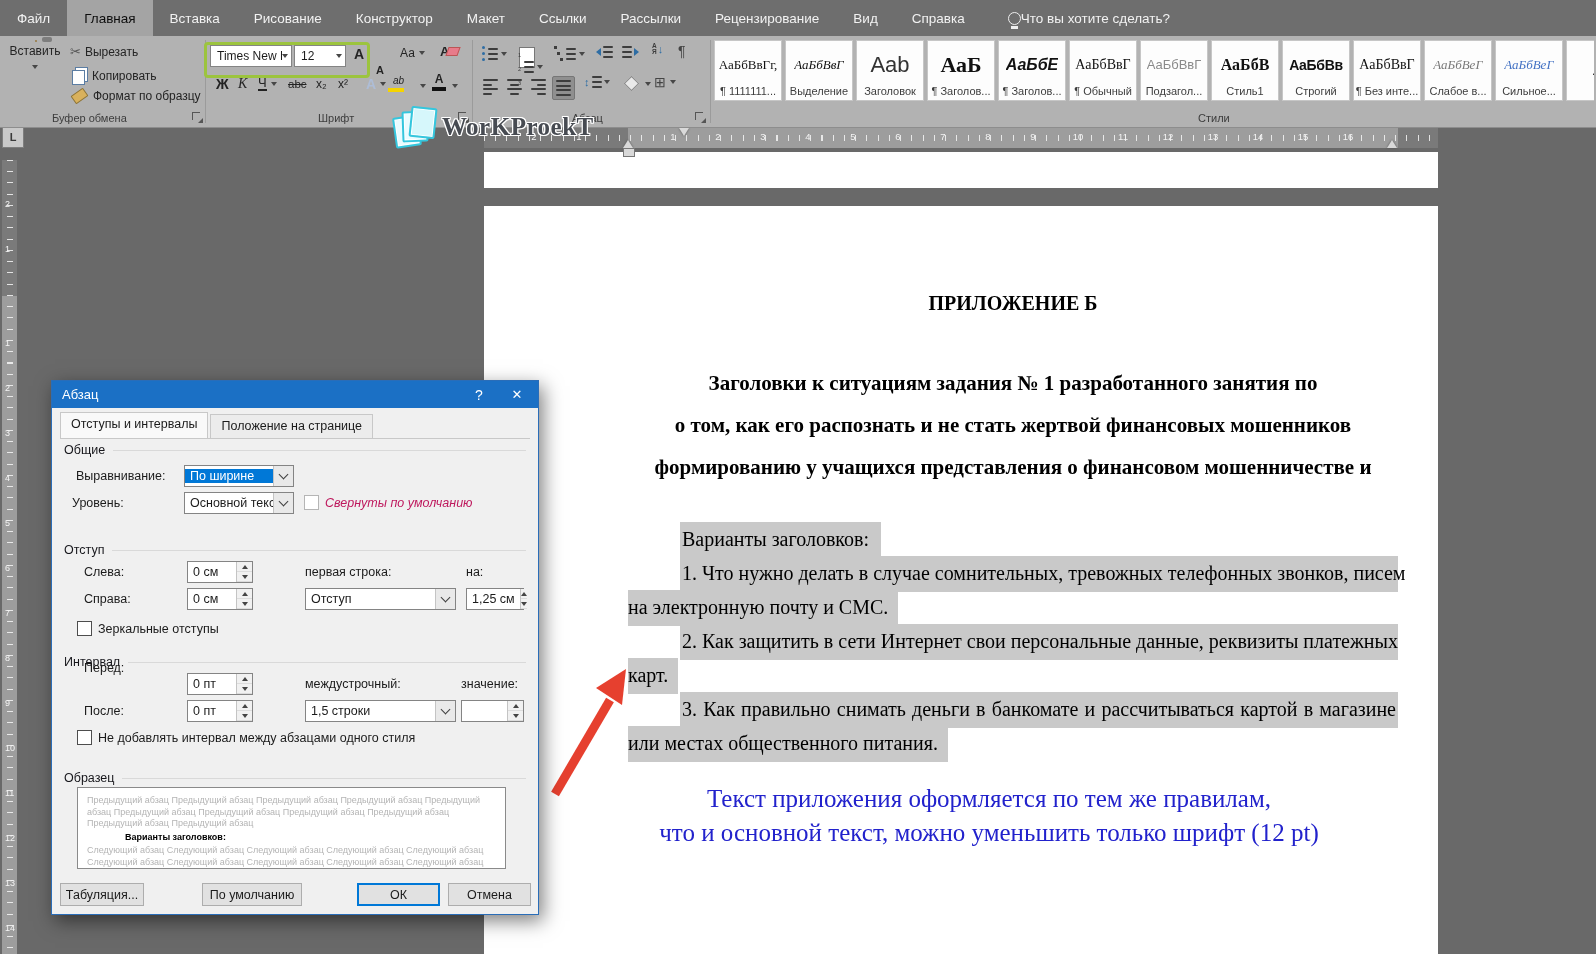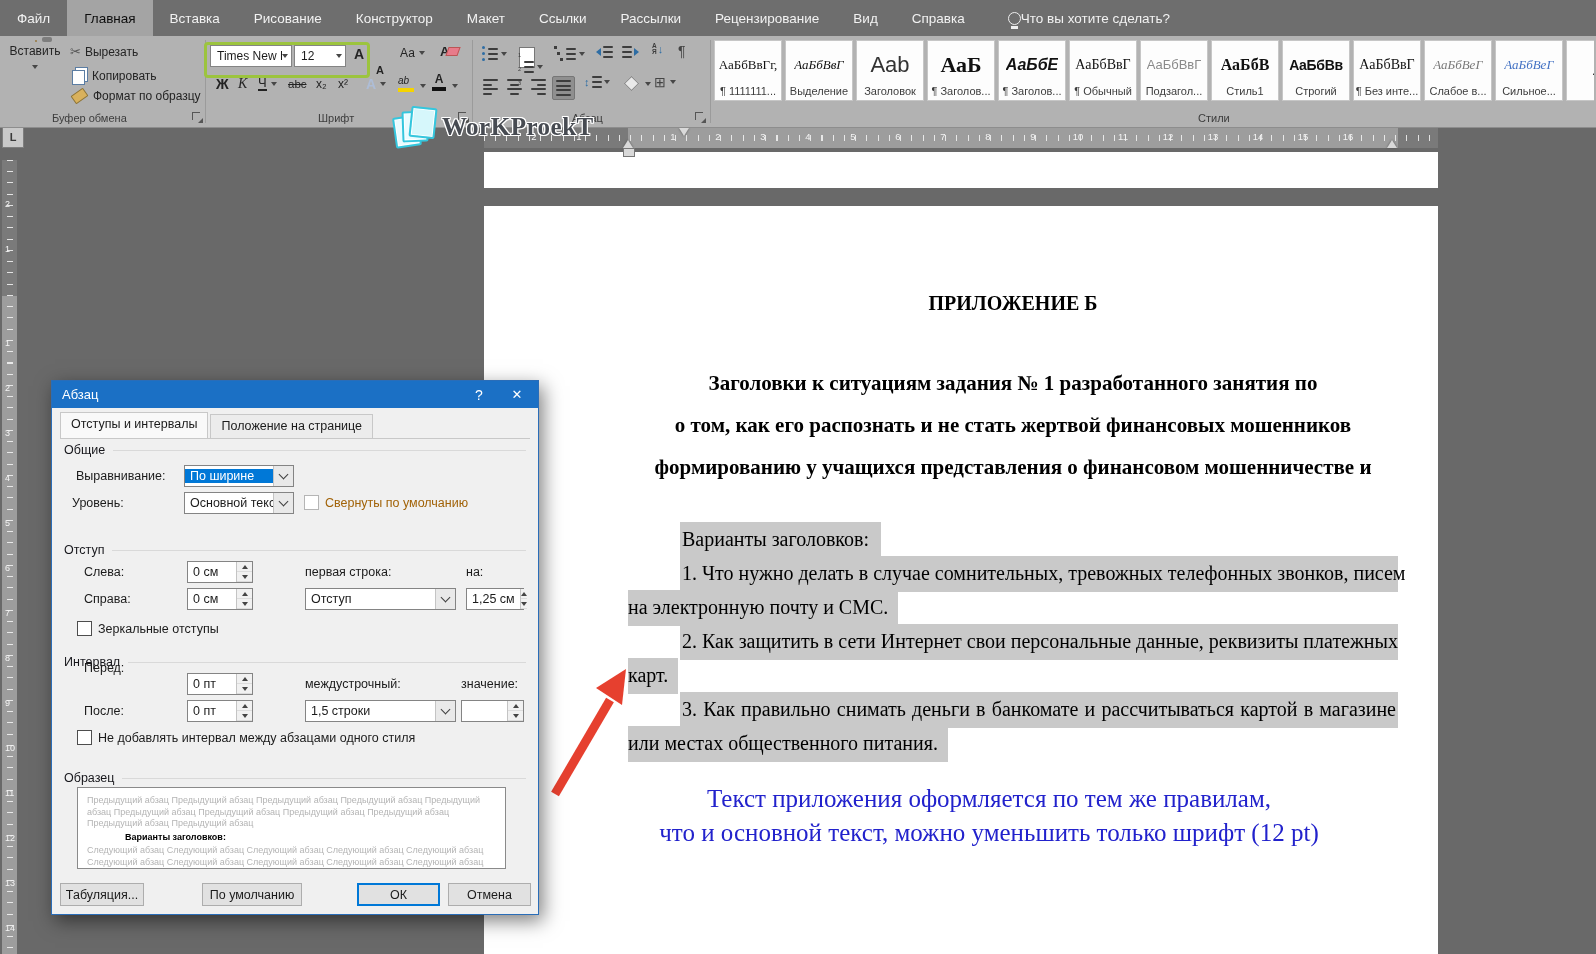--- a/index.html
+++ b/index.html
@@ -248,7 +248,7 @@
     <span class="g-eff">А</span>
       <span class="car"></span>
   </div>
-  <div class="abs" style="left:398px;top:37px;text-align:left;">
+  <div class="abs" style="left:388px;top:37px;text-align:right;">
     <span style="font-size:10px;font-style:italic;">ab</span><span class="bar-yel"></span>
   </div>
   <div class="abs car" style="left:420px;top:48px;"></div>

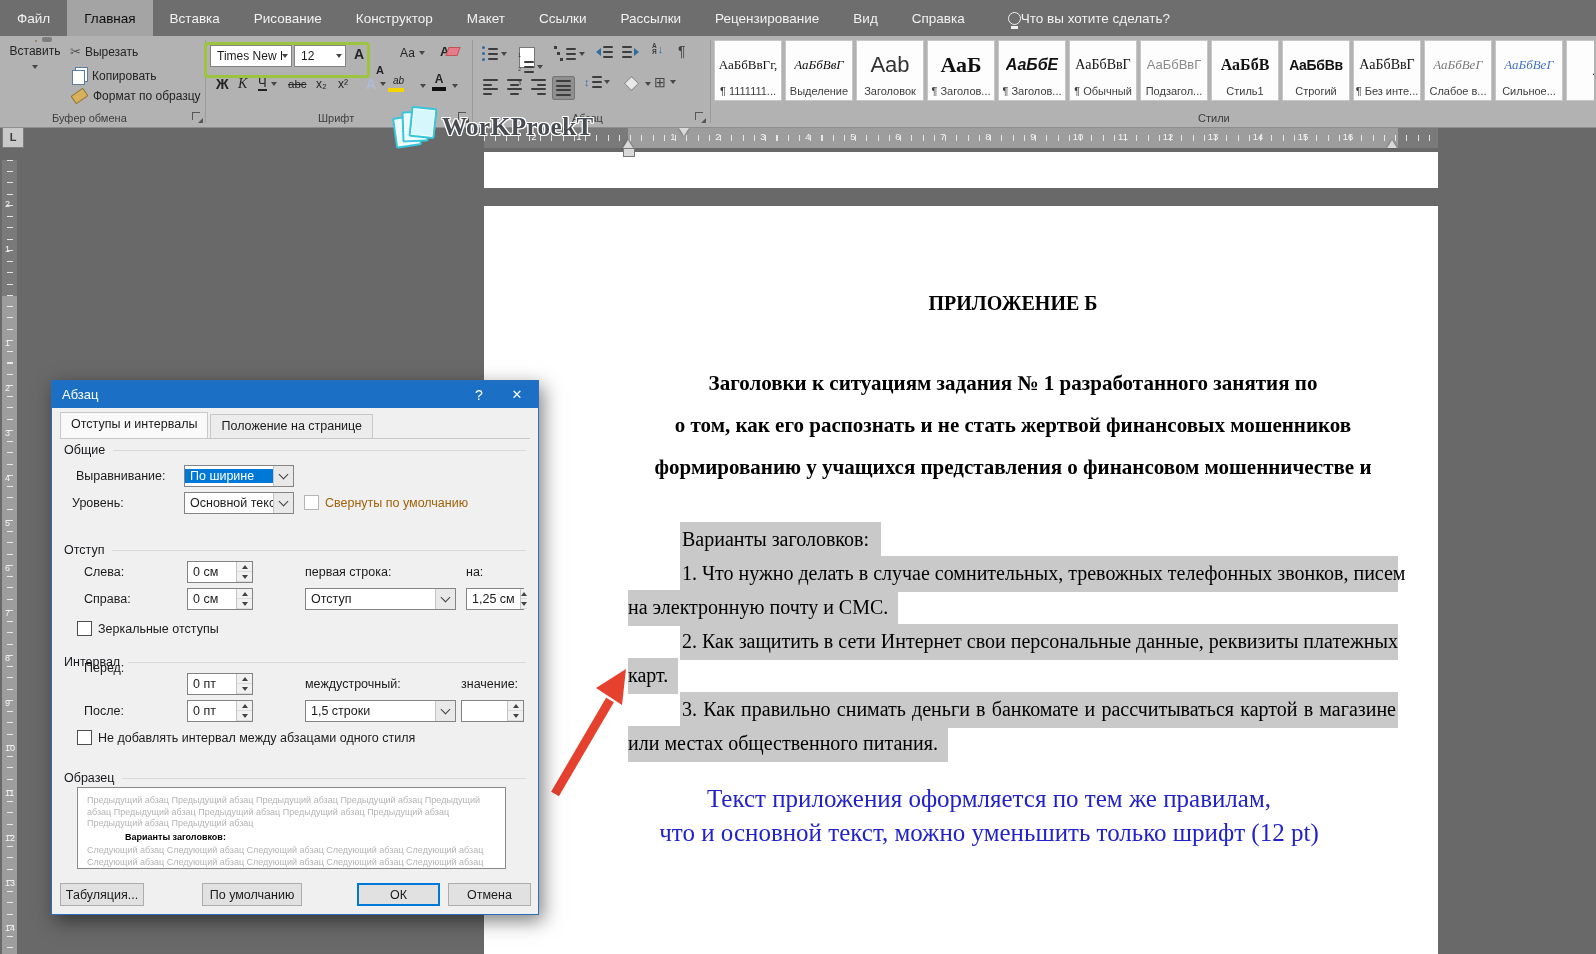--- a/index.html
+++ b/index.html
@@ -159,7 +159,7 @@
   .cbrow{position:absolute;display:flex;align-items:center;gap:6px;white-space:nowrap;}
   .cb{width:13px;height:13px;background:#fff;border:1px solid #4d4d4d;flex:0 0 auto;}
   .cbrow.disabled .cb{border-color:#b5b5b5;}
-  .cbrow.disabled span:last-child{color:#a16207;}
+  .cbrow.disabled span:last-child{color:#be185d;font-style:italic;}
   .sample-box{position:absolute;left:25px;top:406px;width:429px;height:82px;background:#fff;border:1px solid #8a8a8a;
               overflow:hidden;padding:7px 9px;box-sizing:border-box;font-size:9px;line-height:11.5px;color:#b4b4b4;}
   .sample-cur{color:#000;font-weight:bold;margin:2px 0 2px 38px;}

